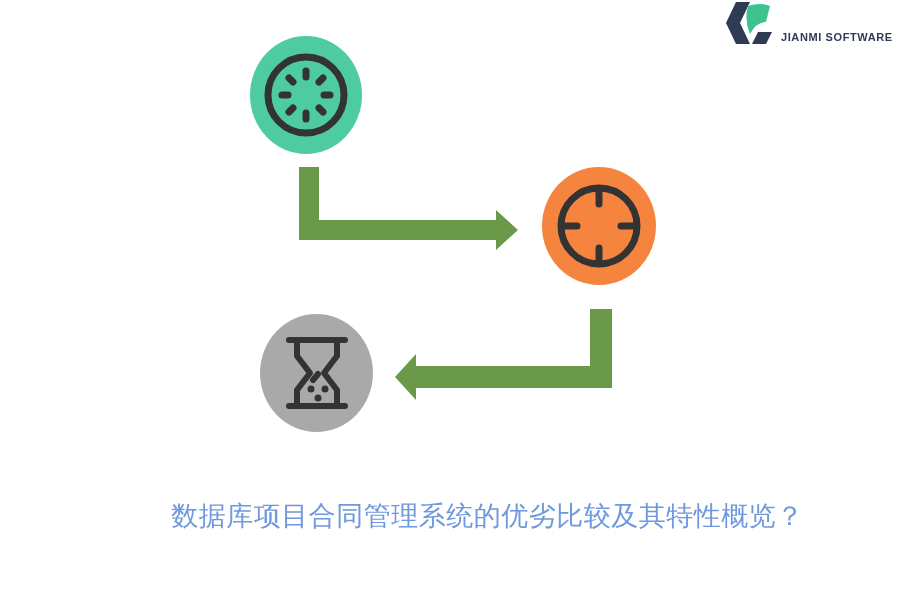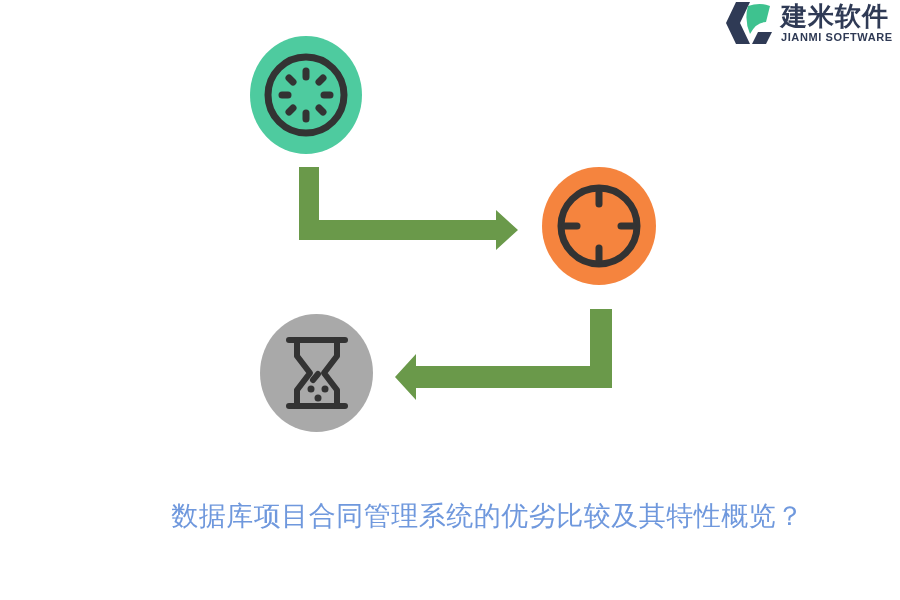--- a/index.html
+++ b/index.html
@@ -39,7 +39,6 @@
     <path d="M22,6 Q34,2 44,6 L40,22 Q30,22 24,34 Q18,20 22,6 Z" fill="#3ec28f"></path>
     <polygon points="26,44 40,44 46,32 32,32" fill="#2f3a55"></polygon>
   </svg>
-  <span class="logo-cn">建米软件</span>
   <span class="logo-en">JIANMI SOFTWARE</span>
 </div>
 

